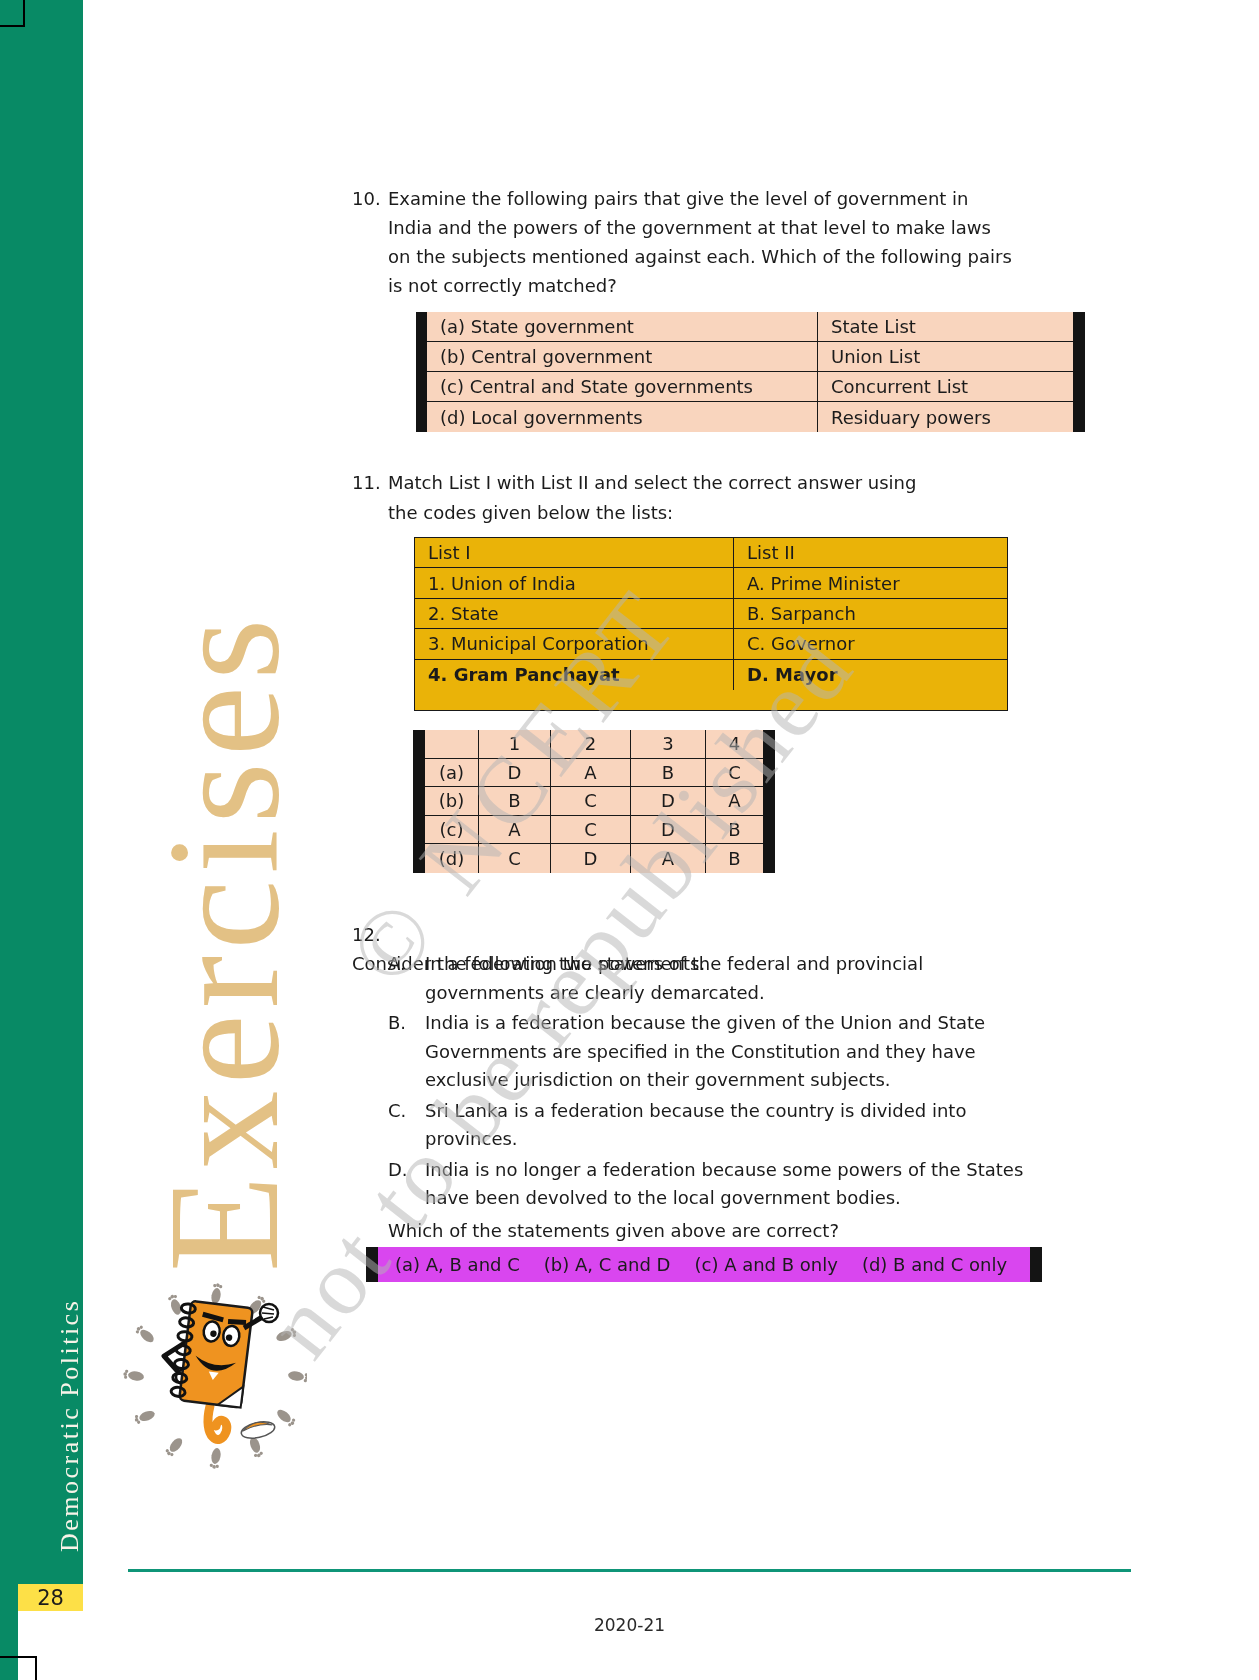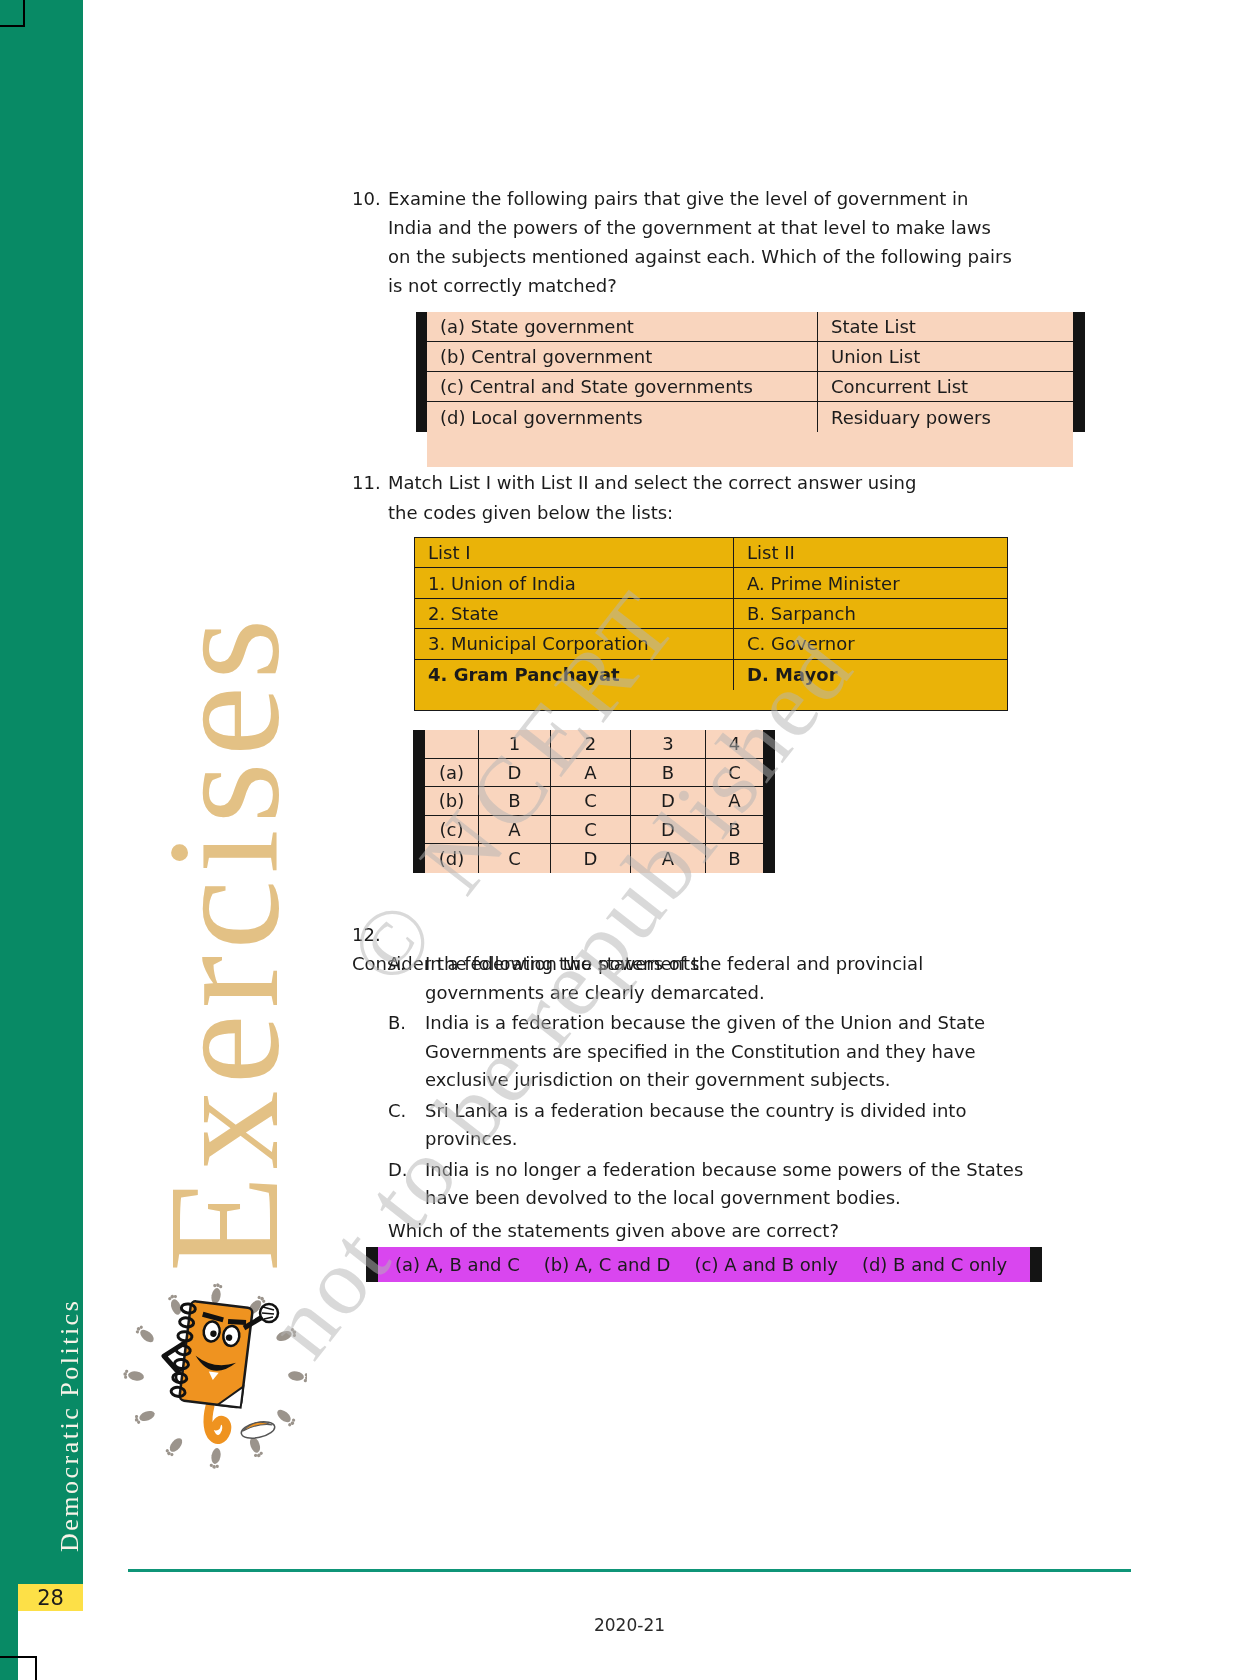--- a/index.html
+++ b/index.html
@@ -38,7 +38,7 @@
   .t-barL,.t-barR{background:#141414;}
   #t1-barL{left:416px;top:312px;width:11px;height:120px;}
   #t1-barR{left:1073px;top:312px;width:12px;height:120px;}
-  #t1{left:427px;top:312px;width:646px;height:155px;background:#f9d5be;font-size:18px;}
+  #t1{left:427px;top:312px;width:646px;height:120px;background:#f9d5be;font-size:18px;}
   #t1 .row{display:grid;grid-template-columns:390px 1fr;height:30px;border-bottom:1px solid #191919;box-sizing:border-box;}
   #t1 .row:last-child{border-bottom:none;}
   #t1 .row>div{height:100%;display:flex;align-items:center;padding-left:13px;box-sizing:border-box;}

